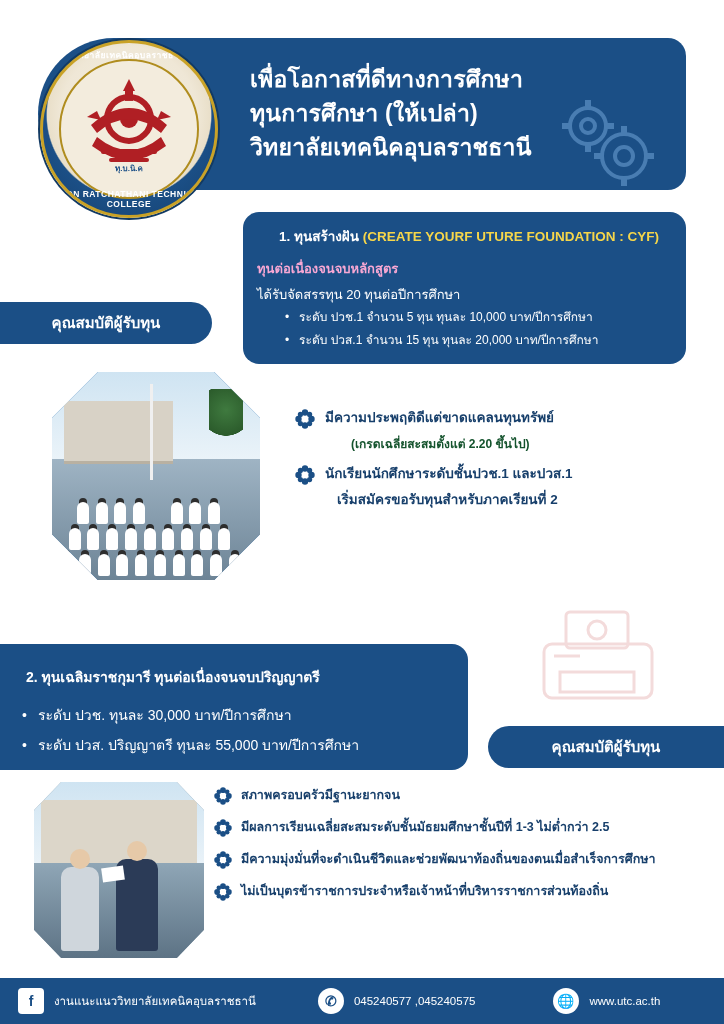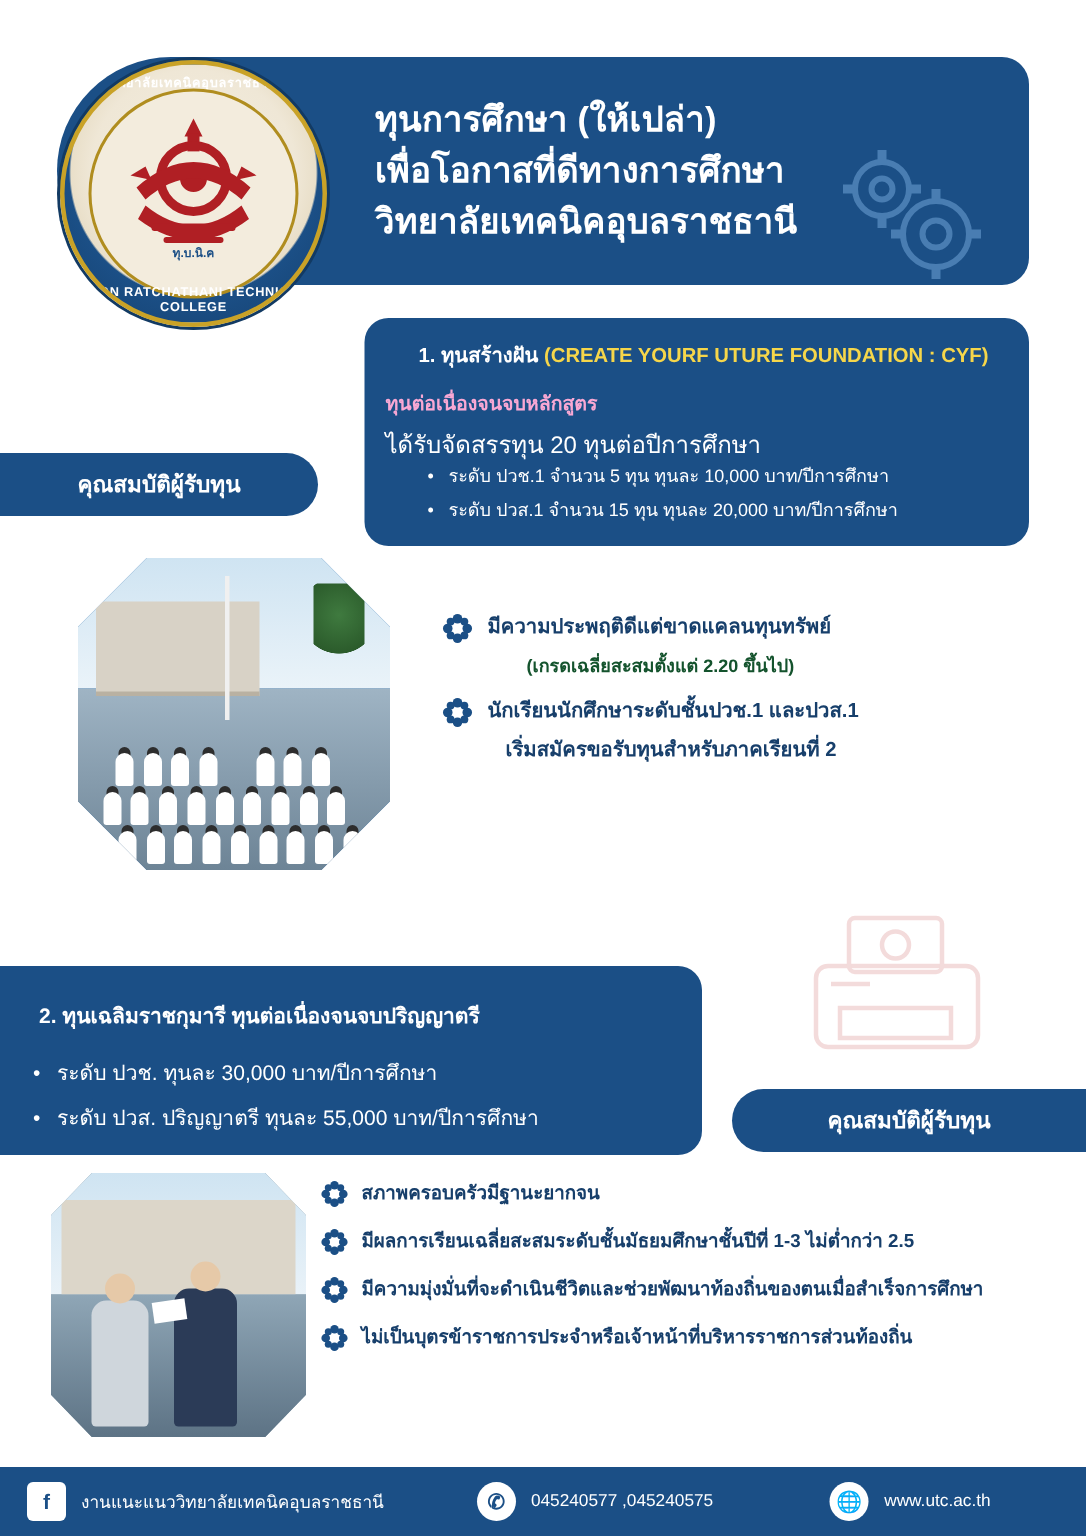--- a/index.html
+++ b/index.html
@@ -396,8 +396,8 @@
   </div>
 
   <div class="header-texts">
+    <div class="header-line l2">เพื่อโอกาสที่ดีทางการศึกษา</div>
     <div class="header-line l1">ทุนการศึกษา (ให้เปล่า)</div>
-    <div class="header-line l2">เพื่อโอกาสที่ดีทางการศึกษา</div>
     <div class="header-line l3">วิทยาลัยเทคนิคอุบลราชธานี</div>
   </div>
 

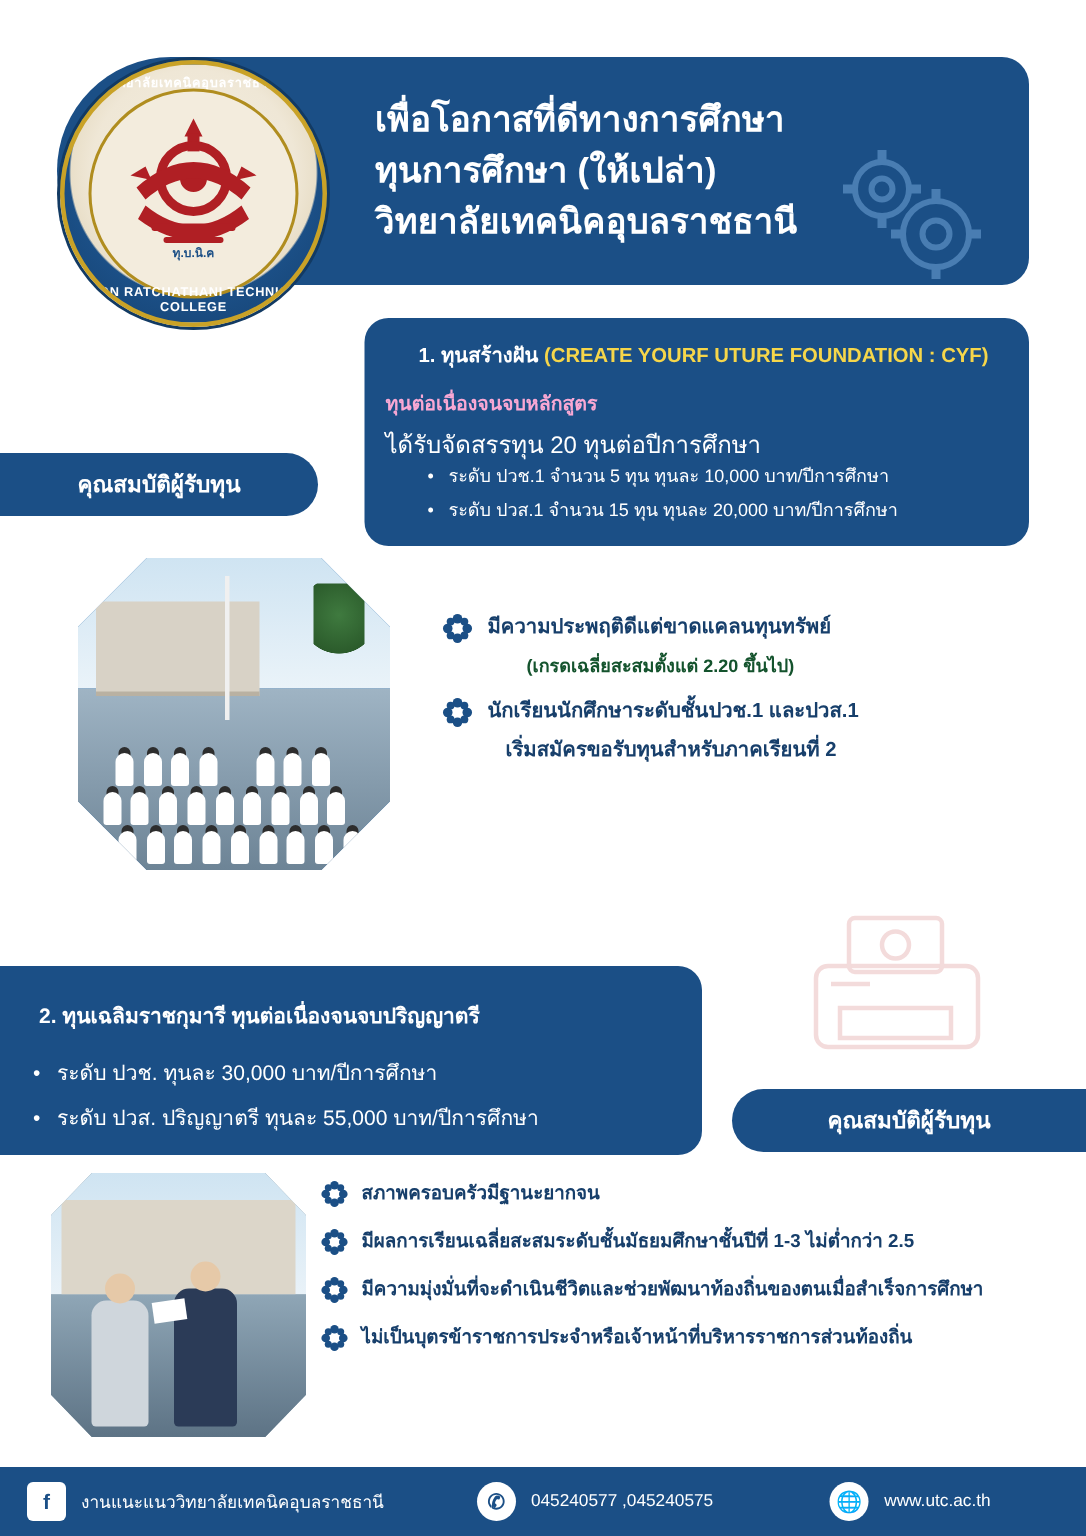--- a/index.html
+++ b/index.html
@@ -120,7 +120,7 @@
     position: absolute;
     left: 14px; top: 72px;
     color: #ffffff;
-    font-size: 16px;
+    font-size: 13px;
   }
   .panel1 ul {
     position: absolute;

